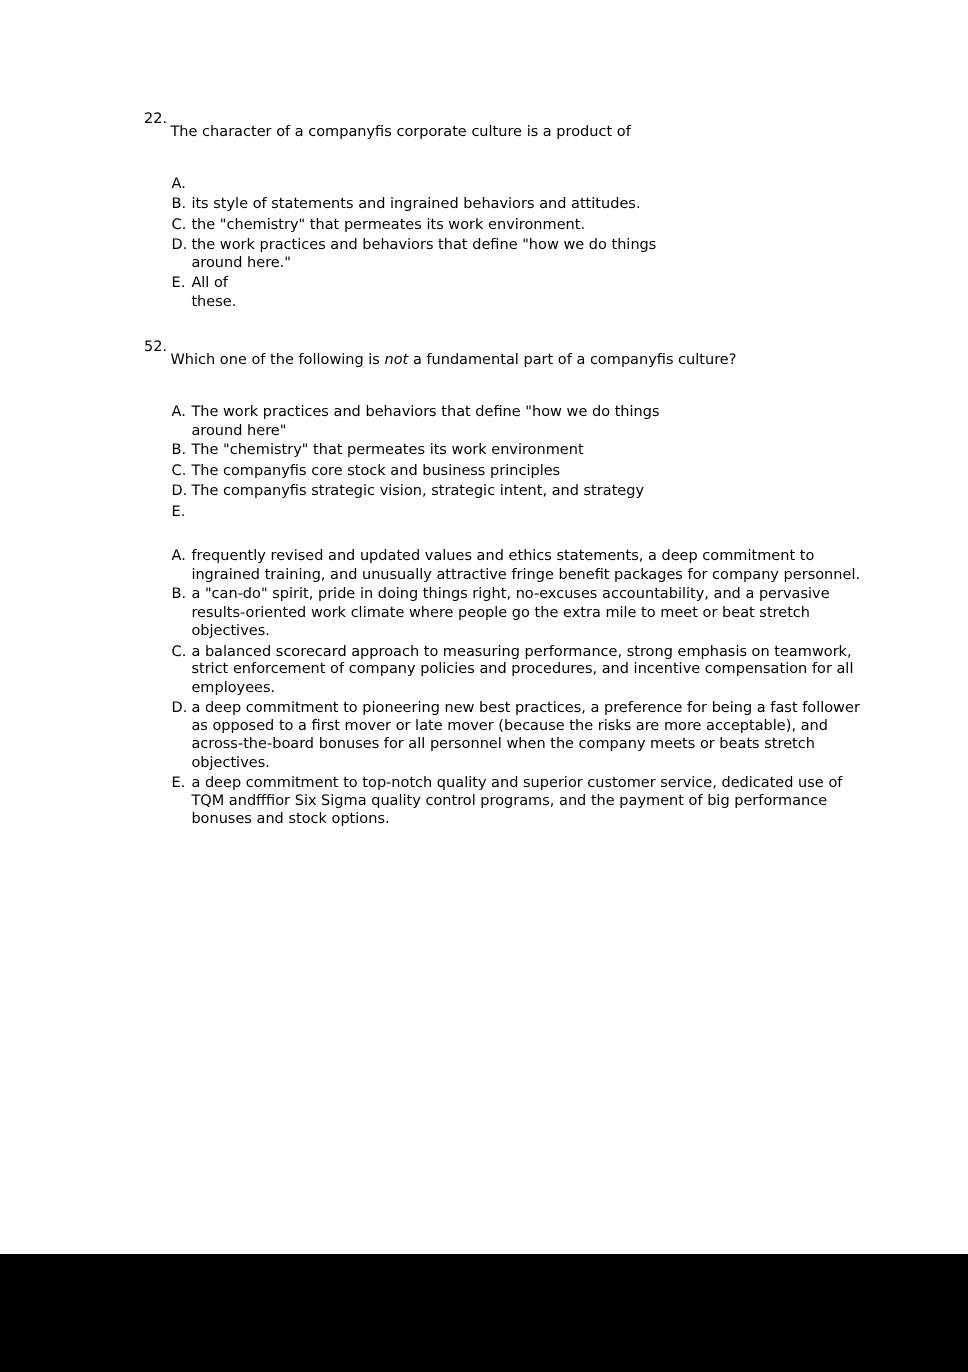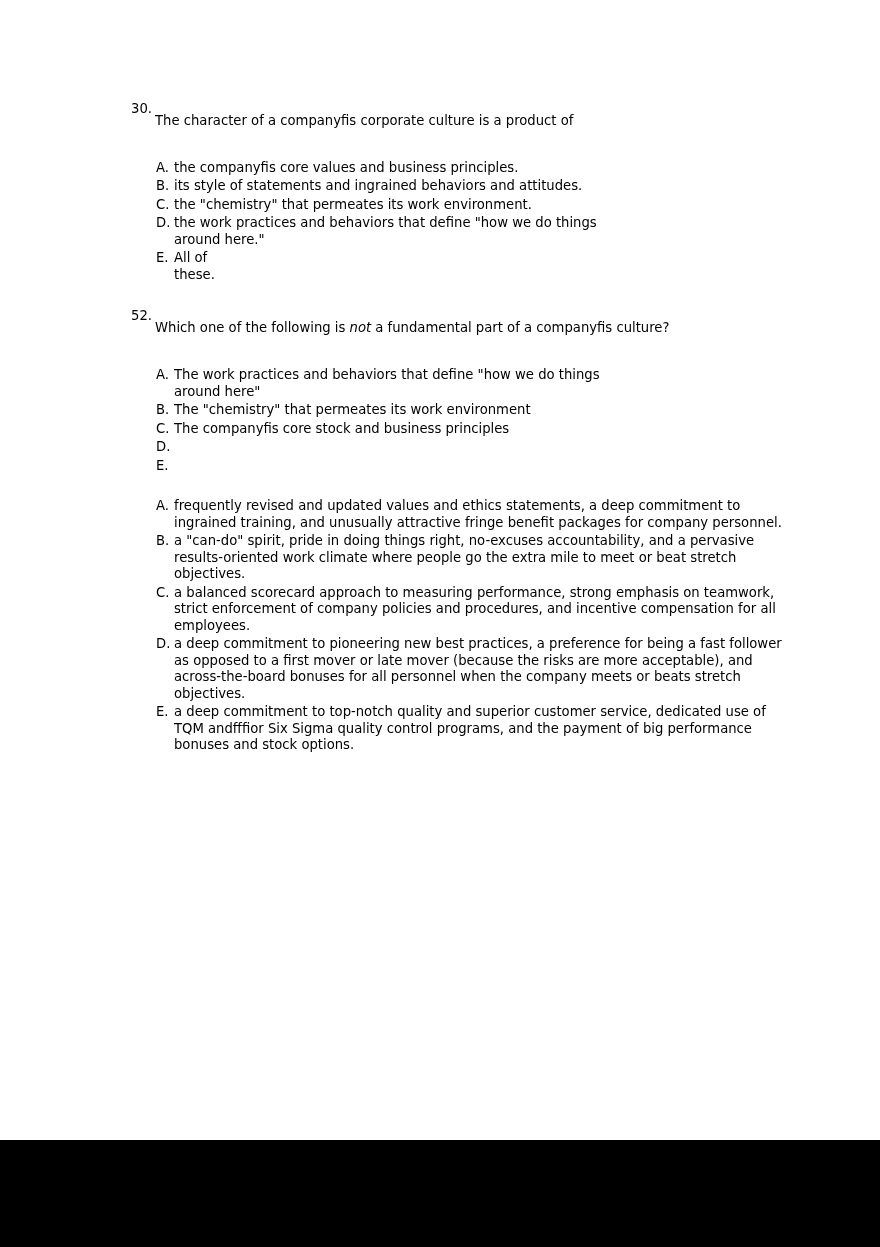--- a/index.html
+++ b/index.html
@@ -92,7 +92,7 @@
 
     <div class="question-block">
       <div class="q-stem">
-        <span class="q-num">30.</span>
+        <span class="q-num">22.</span>
         <span class="q-text">The character of a companyfis corporate culture is a product of</span>
       </div>
       <div class="options short">

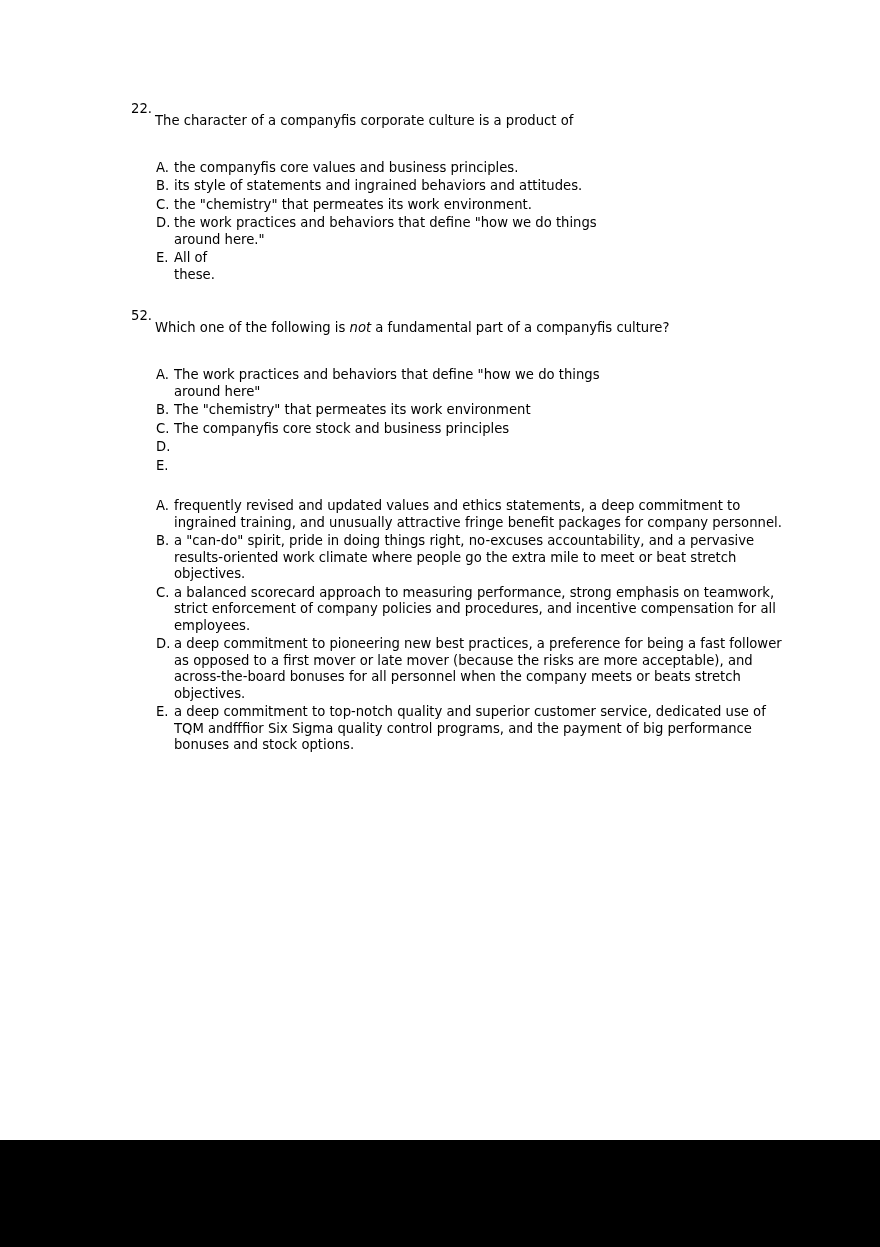--- a/index.html
+++ b/index.html
@@ -98,7 +98,6 @@
       <div class="options short">
         <div class="option">
           <span class="opt-letter">A.</span>
-          <span class="opt-text">the companyfis core values and business principles.</span>
         </div>
         <div class="option">
           <span class="opt-letter">B.</span>

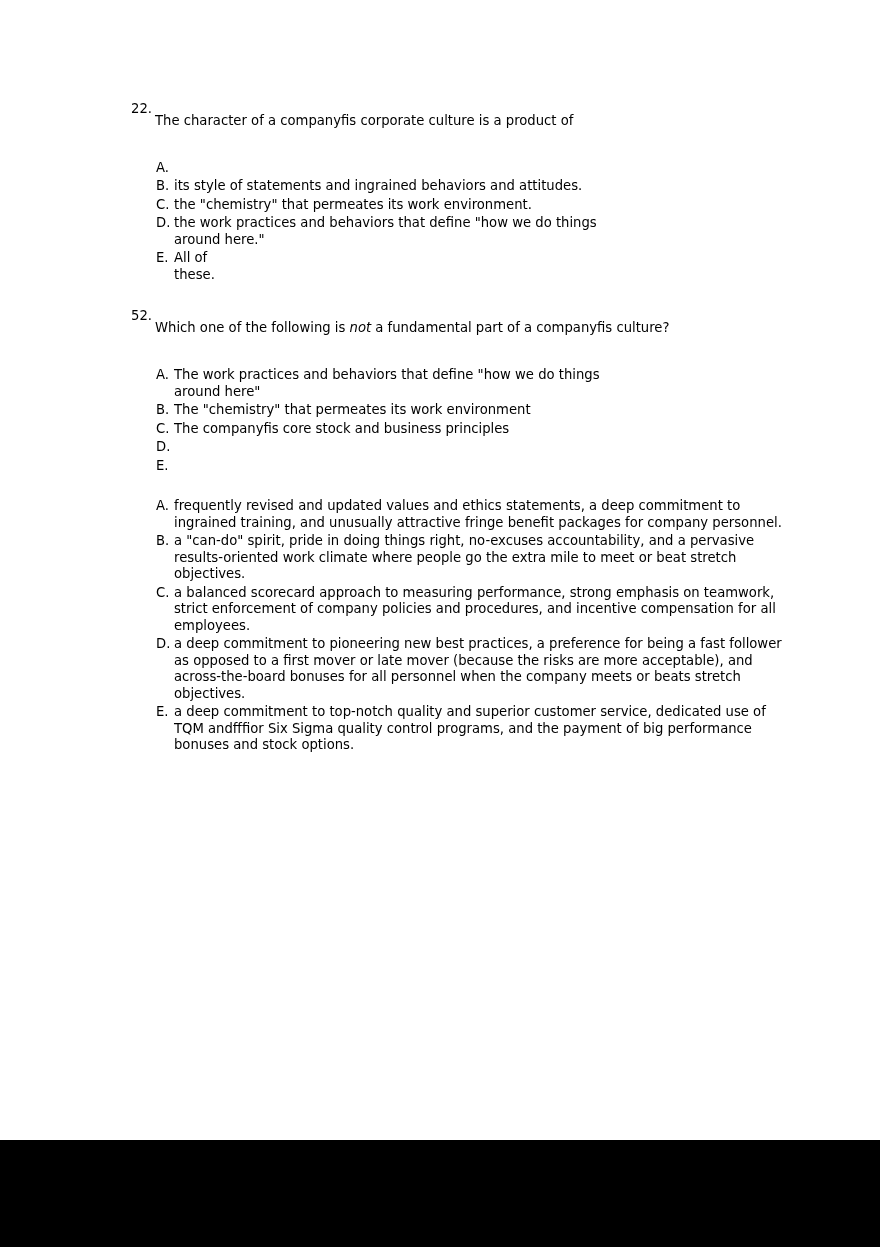--- a/index.html
+++ b/index.html
@@ -138,6 +138,7 @@
         </div>
         <div class="option">
           <span class="opt-letter">D.</span>
+          <span class="opt-text">The companyfis strategic vision, strategic intent, and strategy</span>
         </div>
         <div class="option">
           <span class="opt-letter">E.</span>

